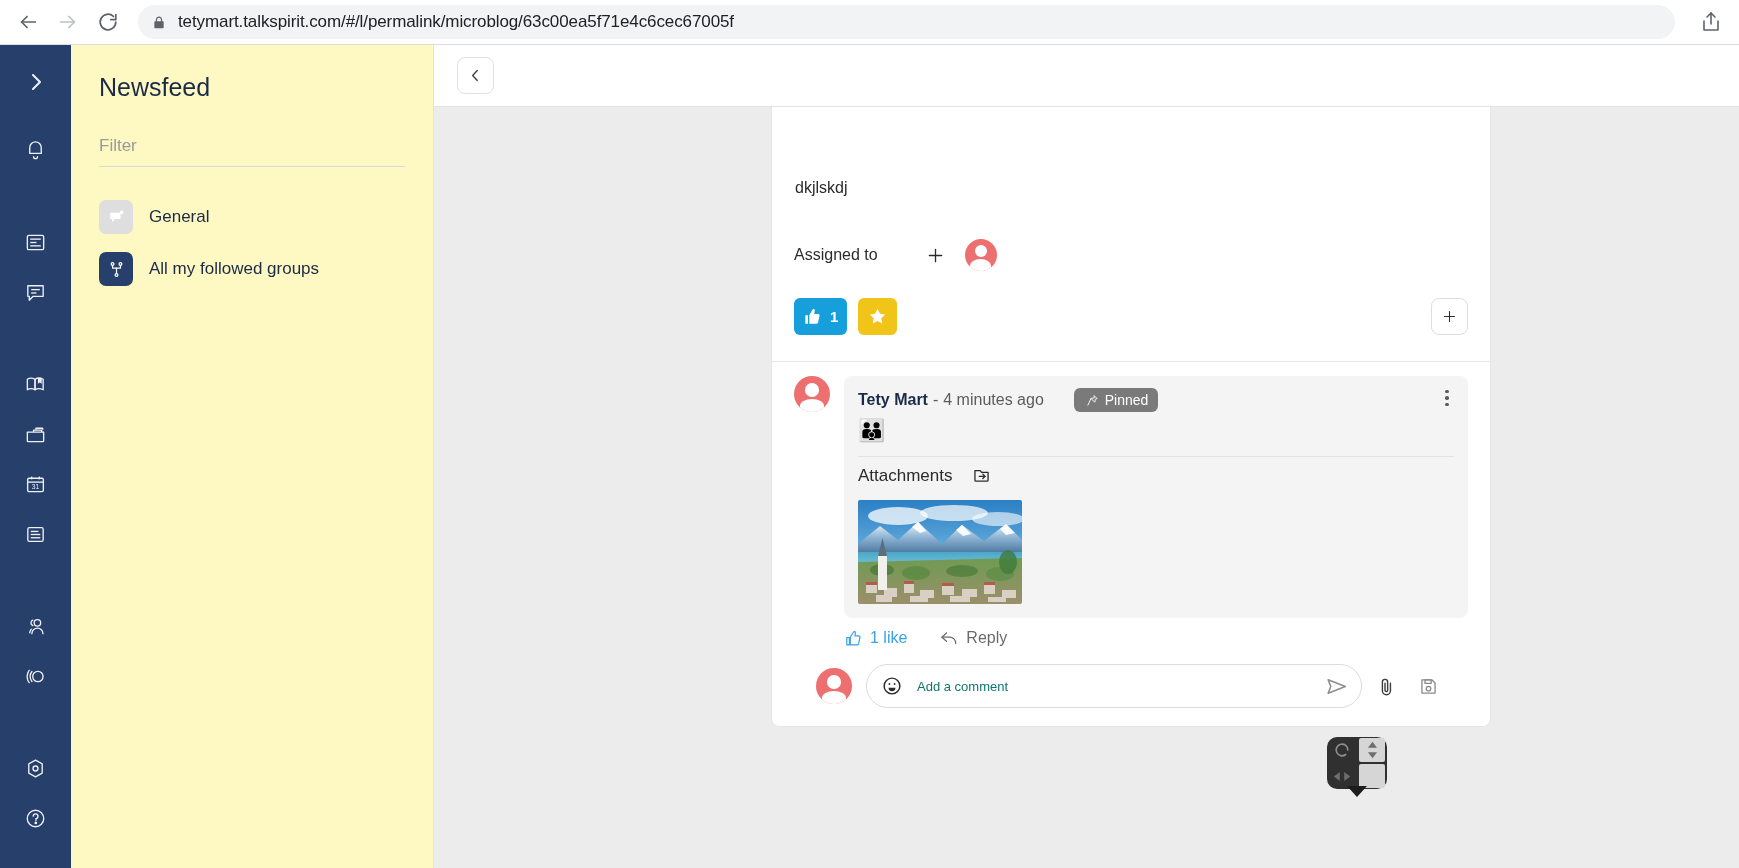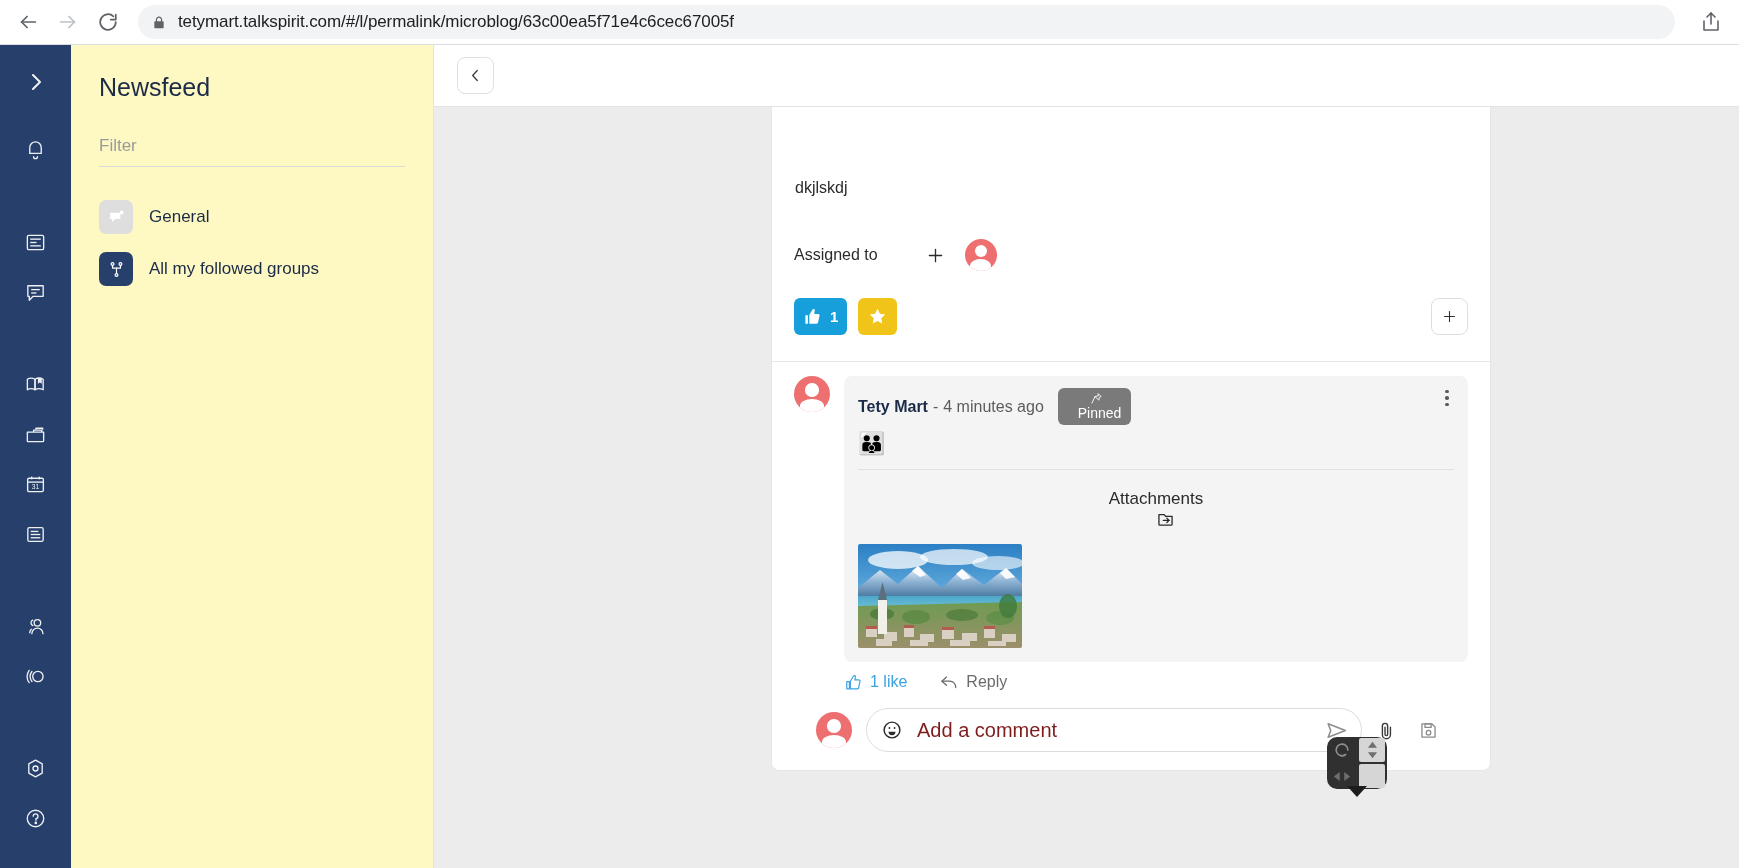--- a/index.html
+++ b/index.html
@@ -227,10 +227,9 @@
     display: flex; align-items: center;
     background: #7a7a7a; color: #ffffff;
     border-radius: 6px;
-    padding: 4px 10px 4px 20px;
-    margin-left: 14px;
+    padding: 4px 10px 4px 12px;
+    margin-left: 30px;
     font-size: 14px;
-    flex-direction: column;
   }
   .pinned-badge .pin-ic { margin-right: 6px; display: flex; }
   .kebab {

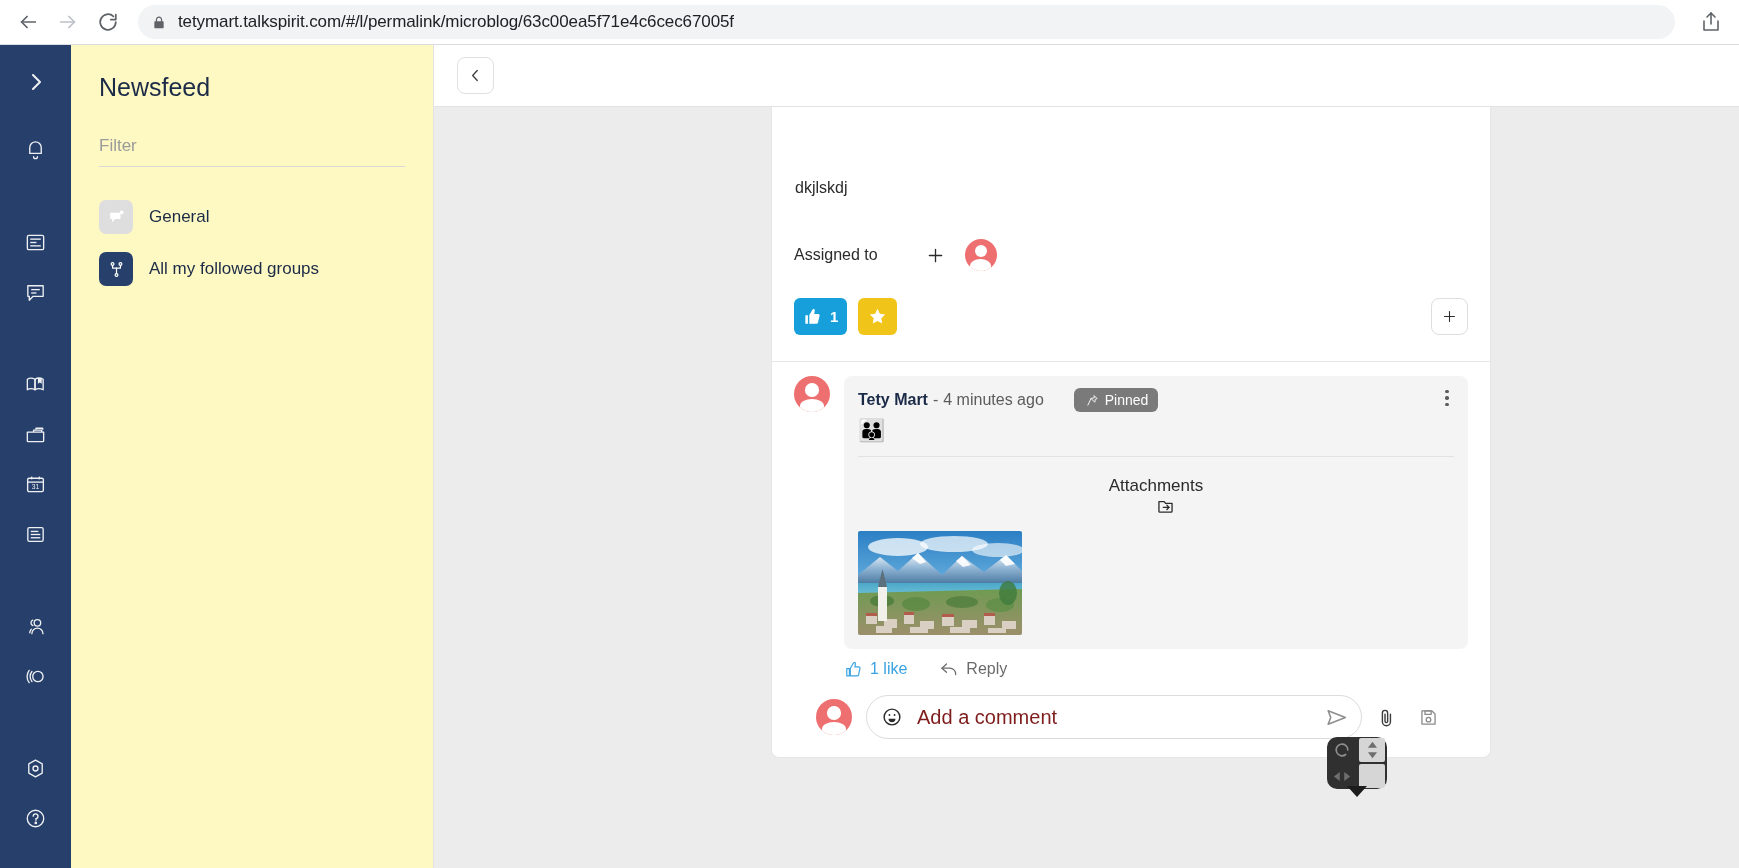--- a/index.html
+++ b/index.html
@@ -243,7 +243,7 @@
   .attachments-head {
     display: flex; align-items: center;
     border-top: 1px solid #e2e2e2;
-    margin-top: 14px; padding-top: 19px; flex-direction: column;
+    margin-top: 14px; padding-top: 8px;
   }
   .attachments-label { font-size: 17px; color: #2b2b2b; }
   .attachments-ic { margin-left: 18px; display: flex; color: #2b2b2b; }

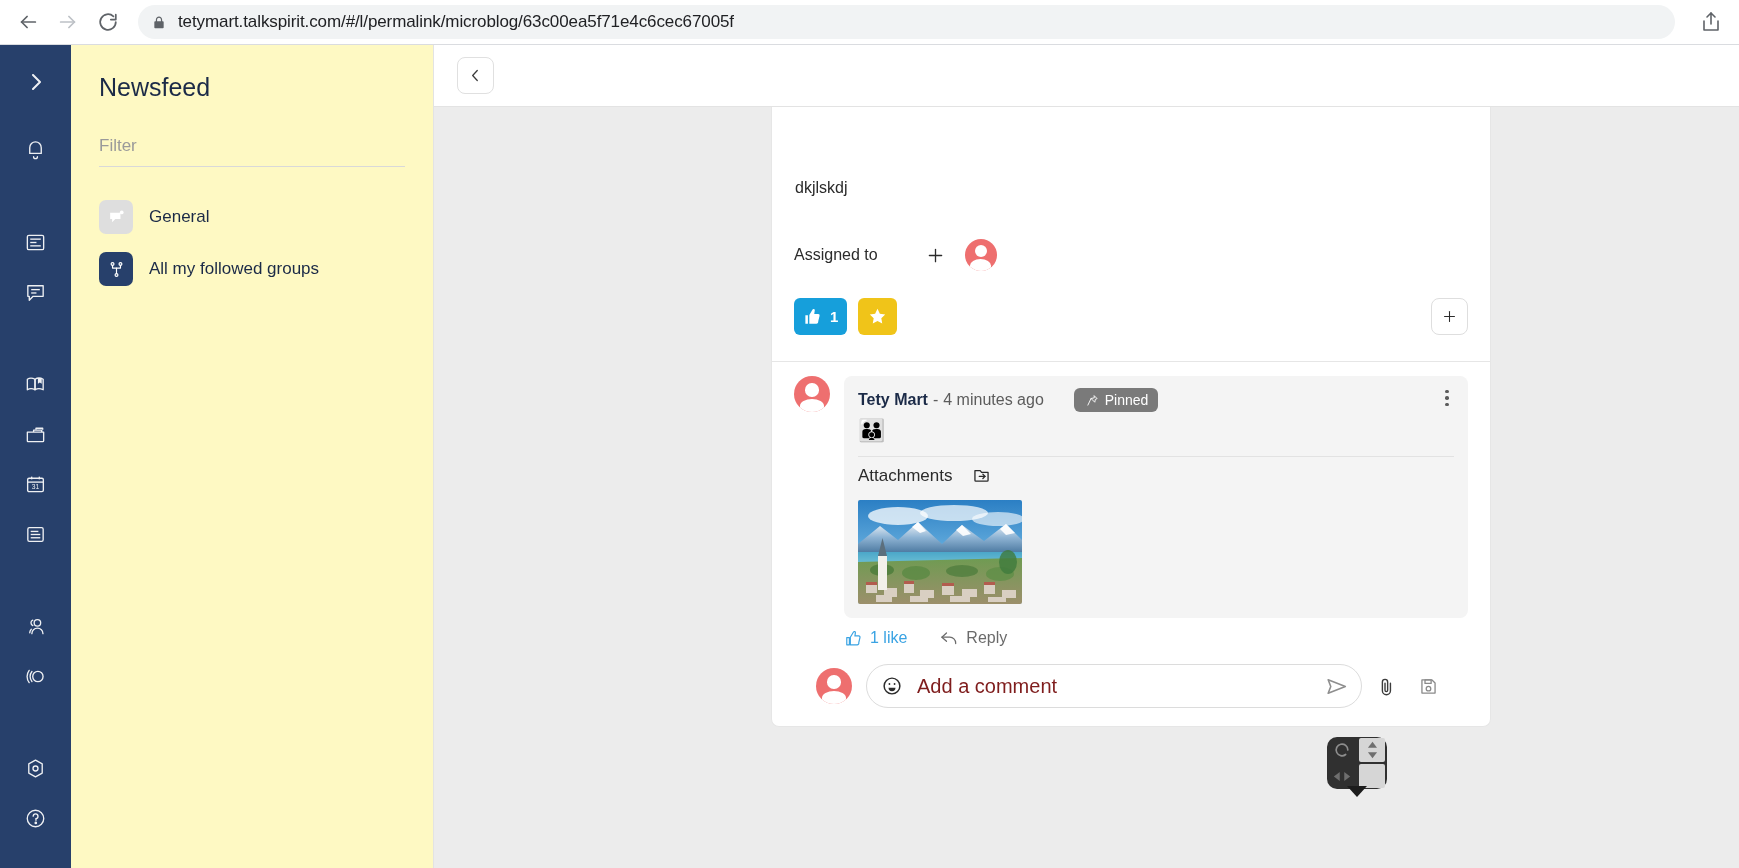--- a/index.html
+++ b/index.html
@@ -287,7 +287,7 @@
   .smiley { display: flex; color: #2b2b2b; margin-right: 14px; }
   .composer-placeholder {
     flex: 1 1 auto;
-    font-size: 20px; color: #7f1d1d;
+    font-size: 13px; color: #0f766e;
   }
   .send-ic { display: flex; color: #8e8e8e; margin-left: 8px; }
   .composer-ic {

